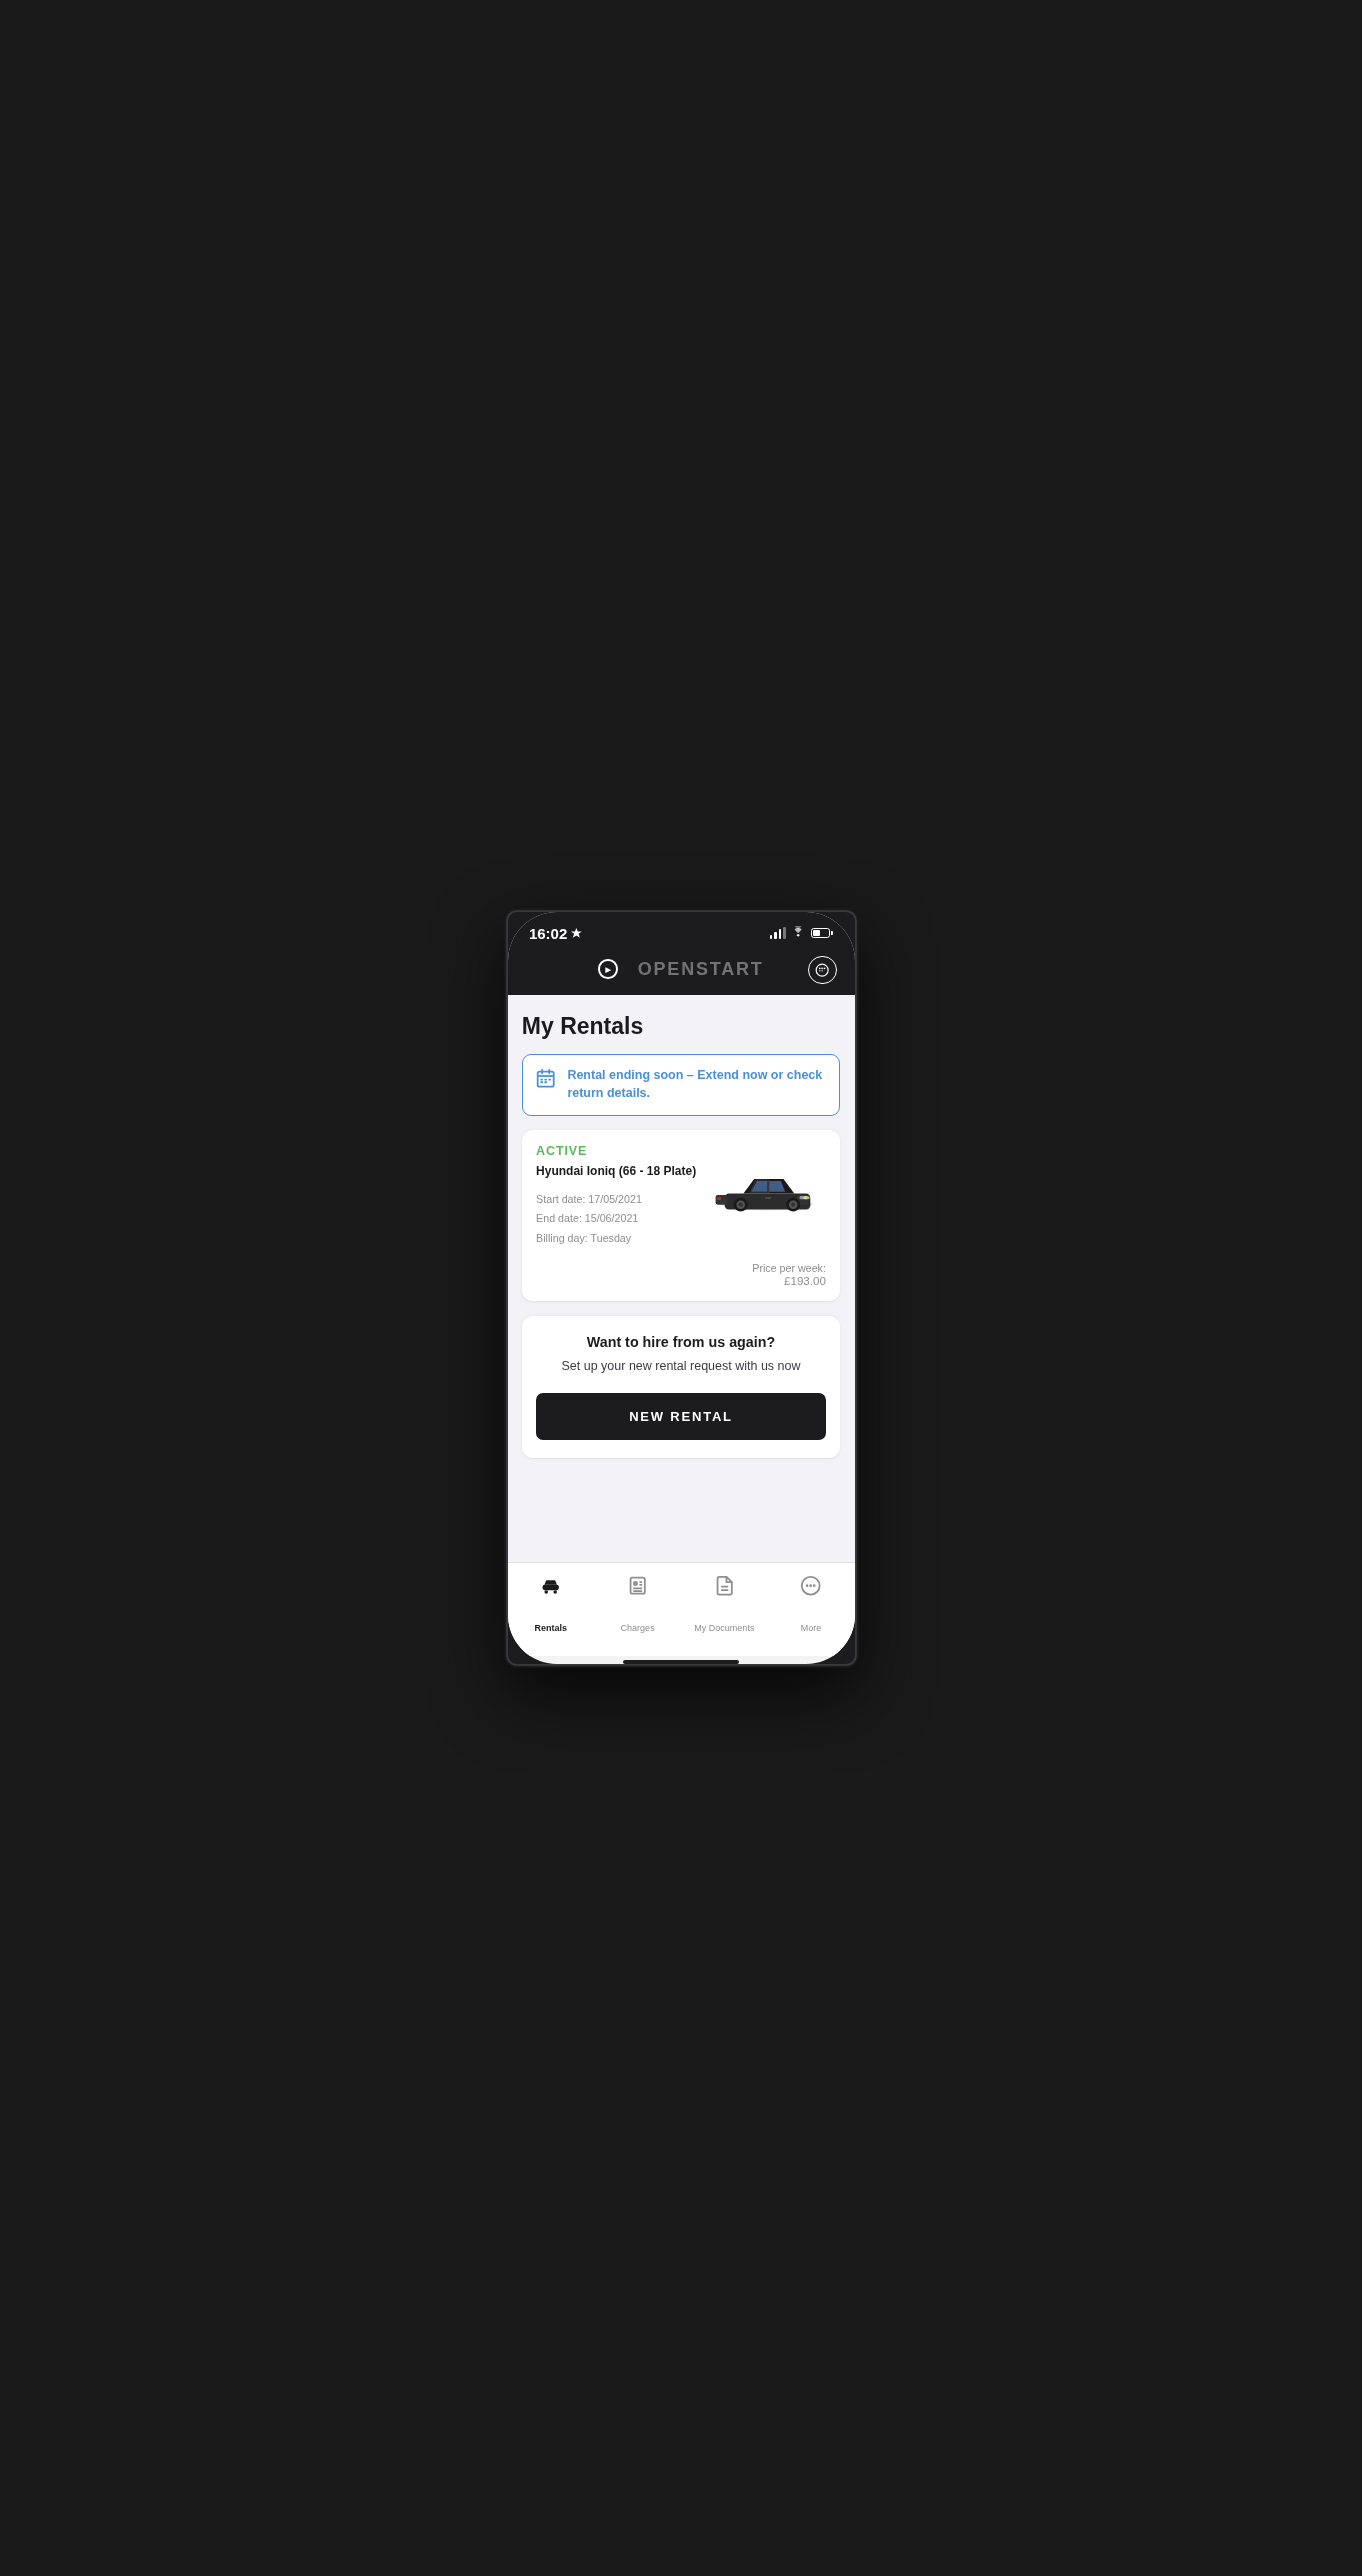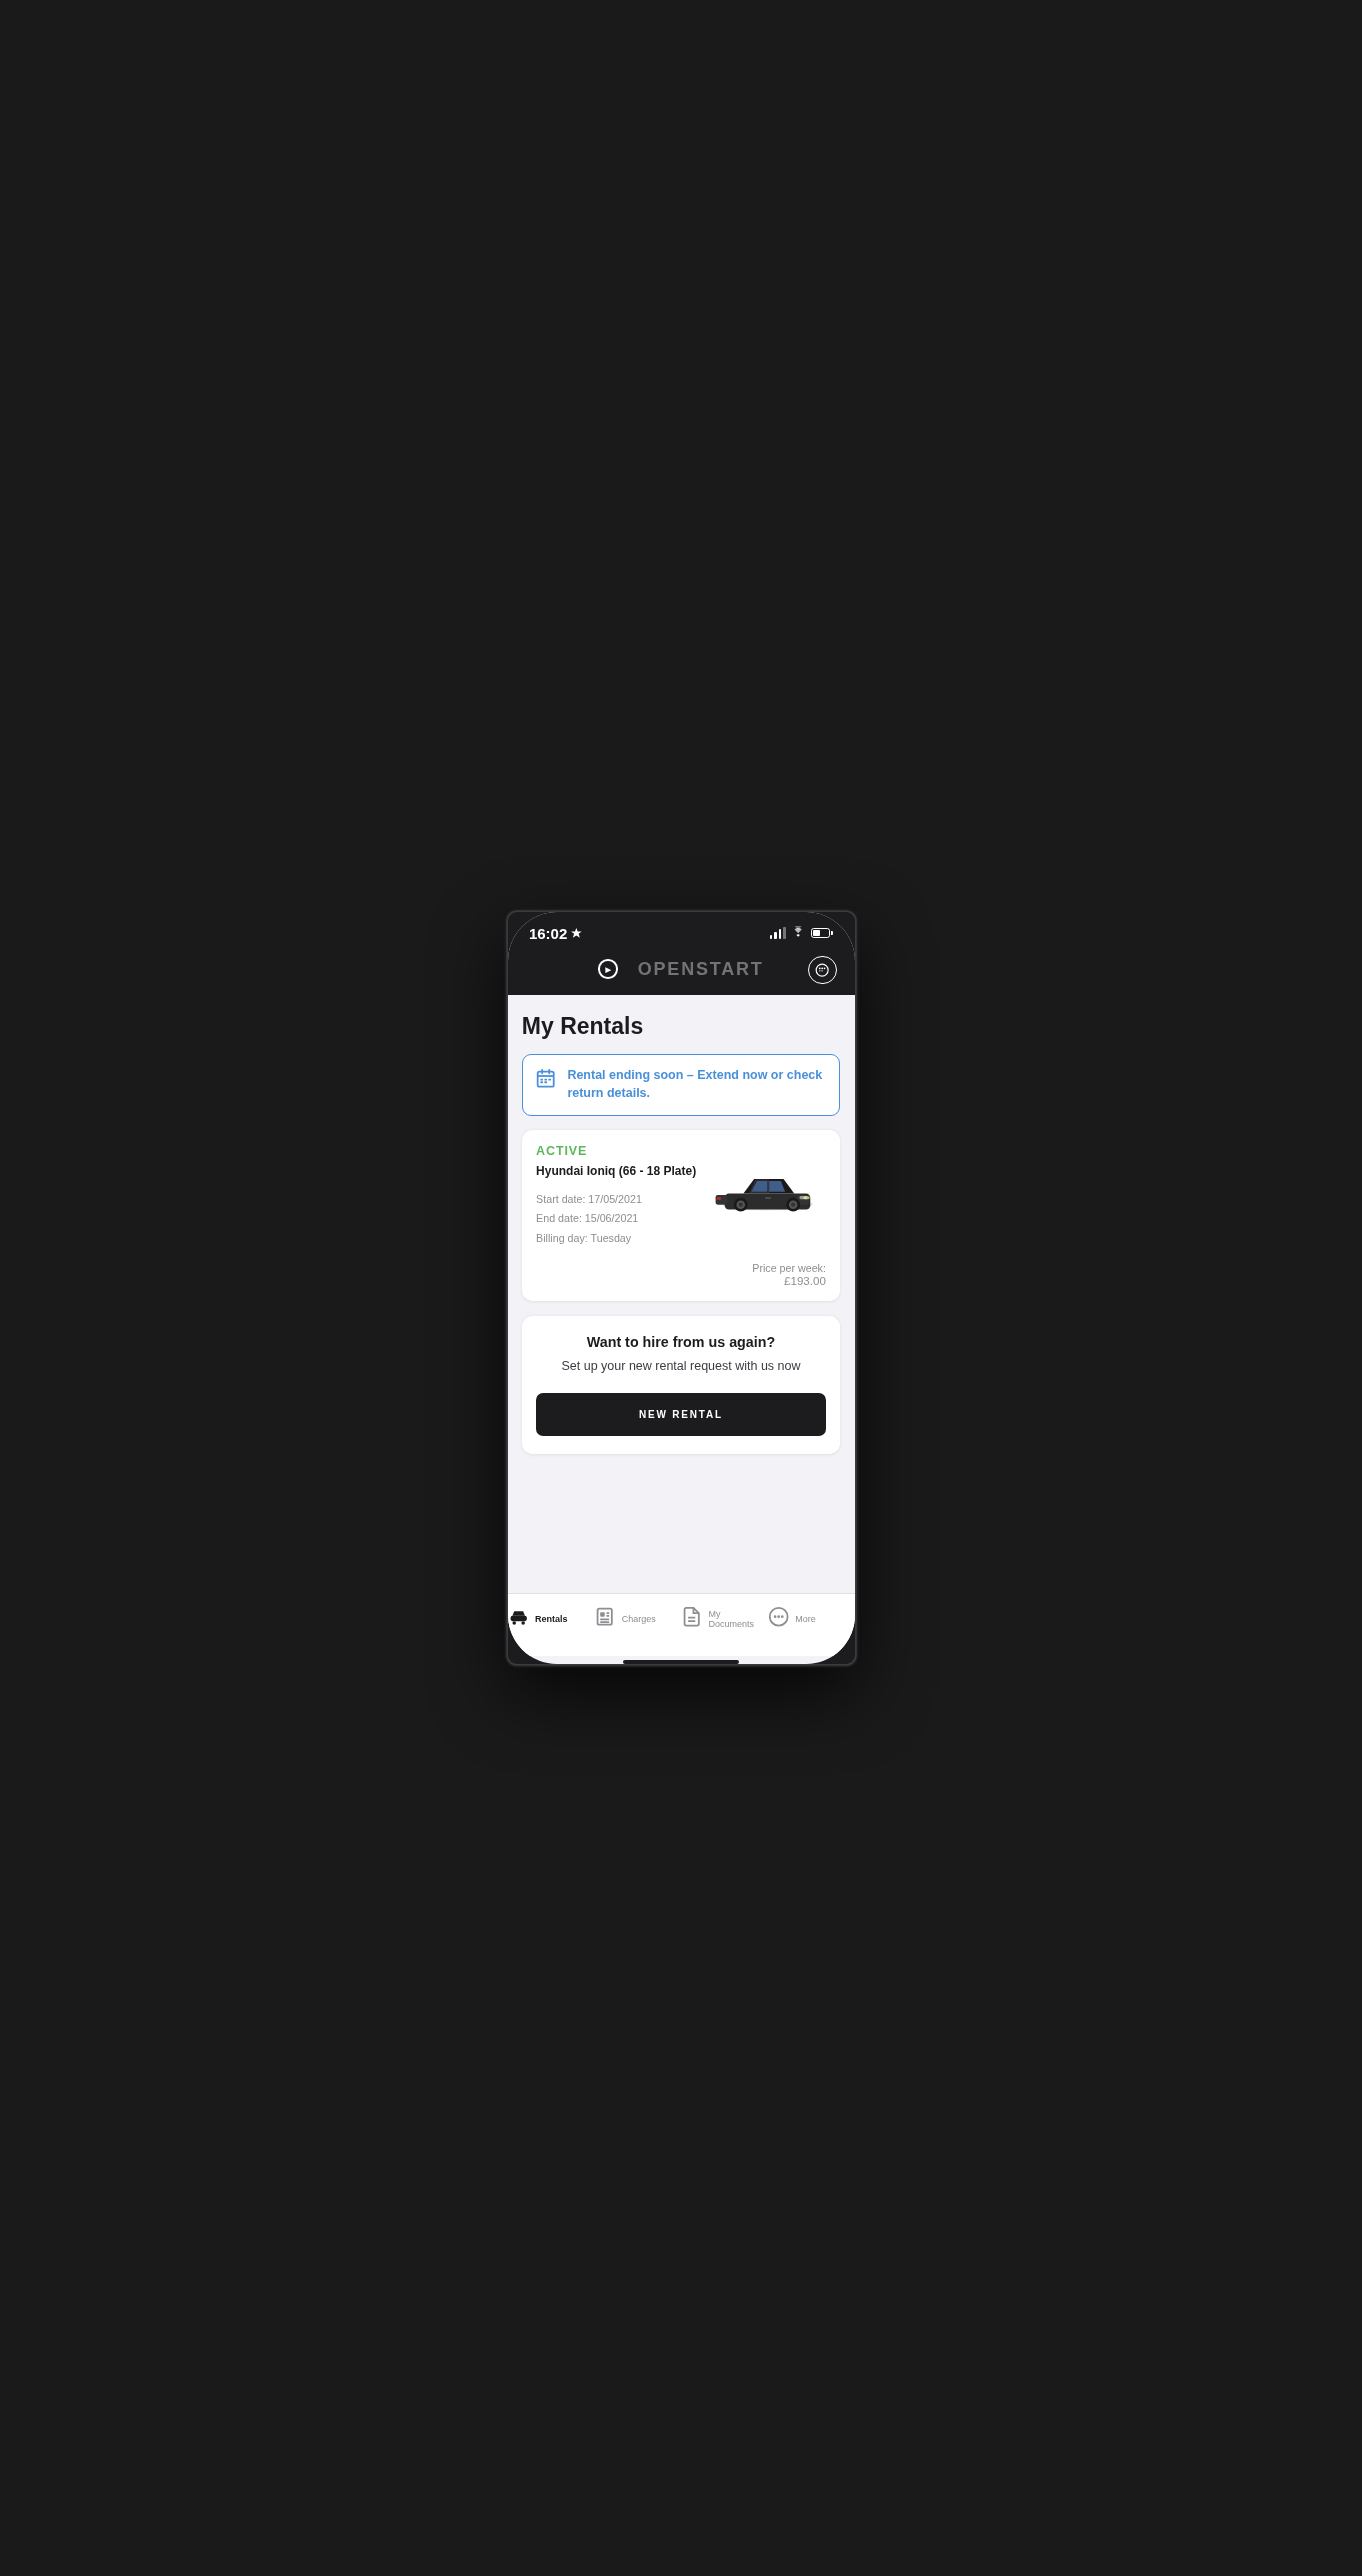--- a/index.html
+++ b/index.html
@@ -290,7 +290,7 @@
       border: none;
       width: 100%;
       padding: 16px;
-      font-size: 10px;
+      font-size: 13px;
       font-weight: 700;
       letter-spacing: 1.8px;
       border-radius: 7.1px;

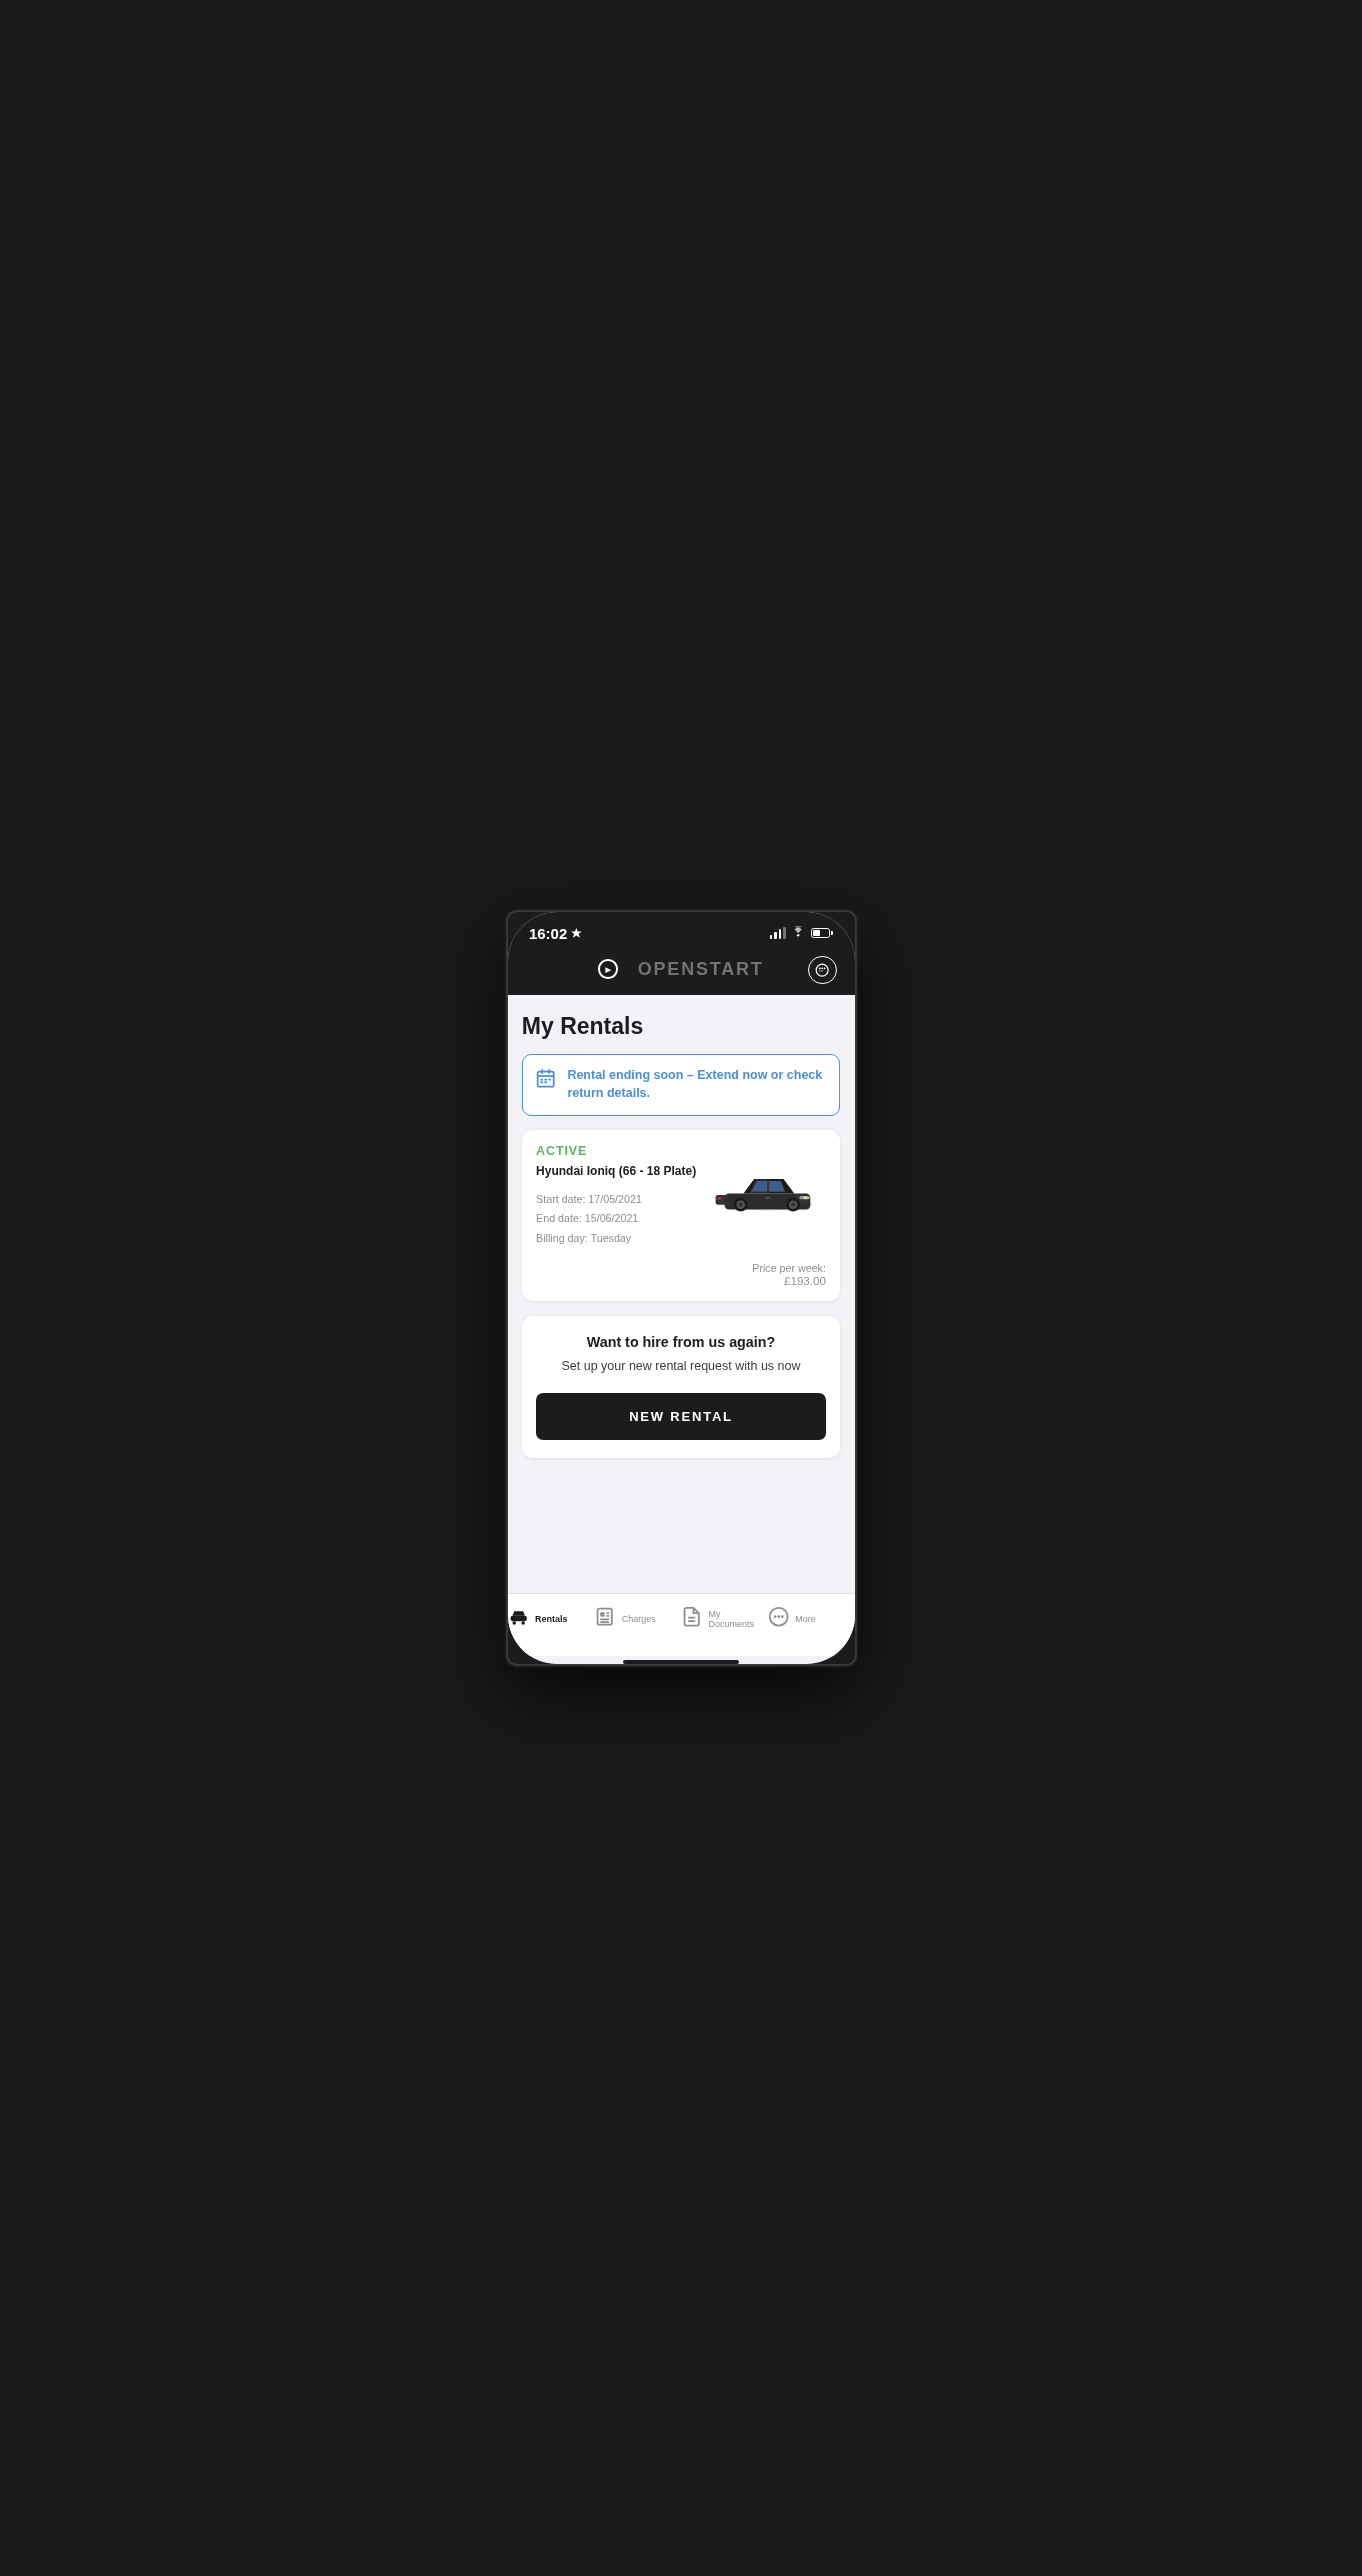--- a/index.html
+++ b/index.html
@@ -309,9 +309,9 @@
     .nav-item {
       flex: 1;
       display: flex;
-      flex-direction: row;
-      align-items: center;
-      gap: 6px;
+      flex-direction: column;
+      align-items: center;
+      gap: 21px;
       padding: 5.3px 0;
       cursor: pointer;
     }

